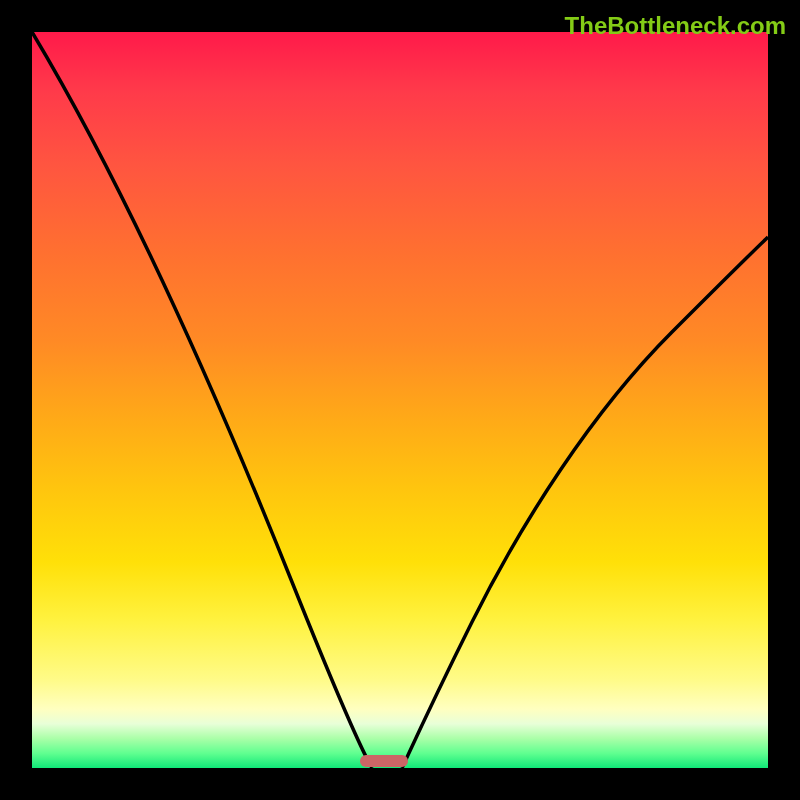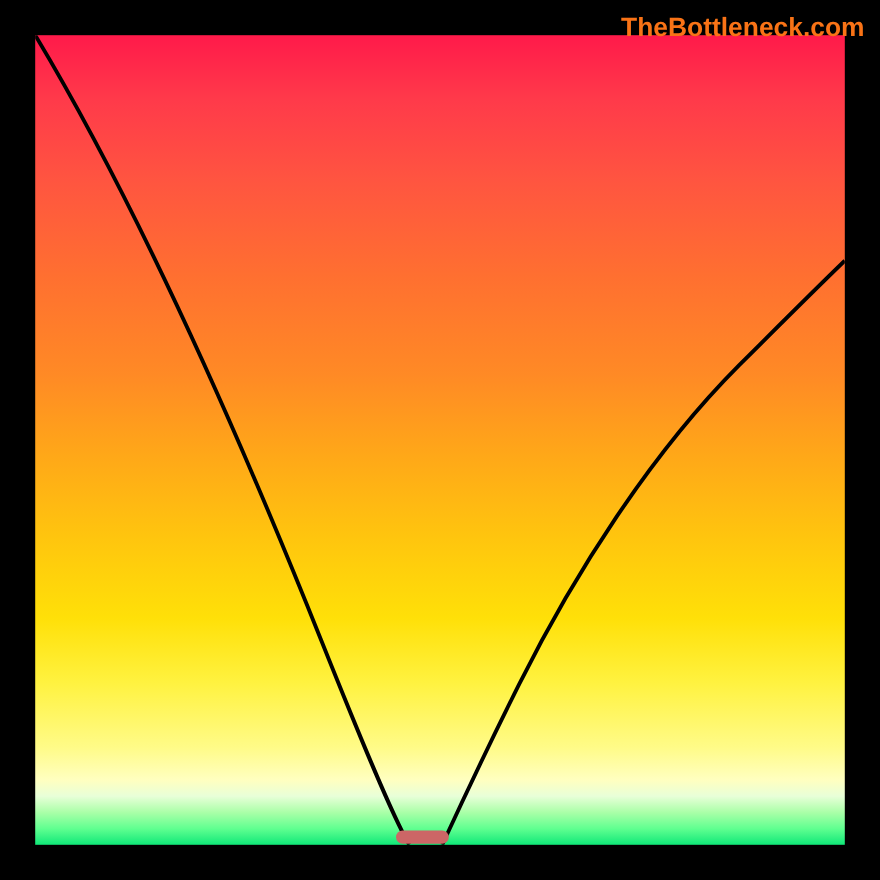--- a/index.html
+++ b/index.html
@@ -52,7 +52,7 @@
       font-family: Arial, sans-serif;
       font-size: 24px;
       font-weight: bold;
-      color: #f97316;
+      color: #84cc16;
       z-index: 10;
     }
     .curve-svg {

